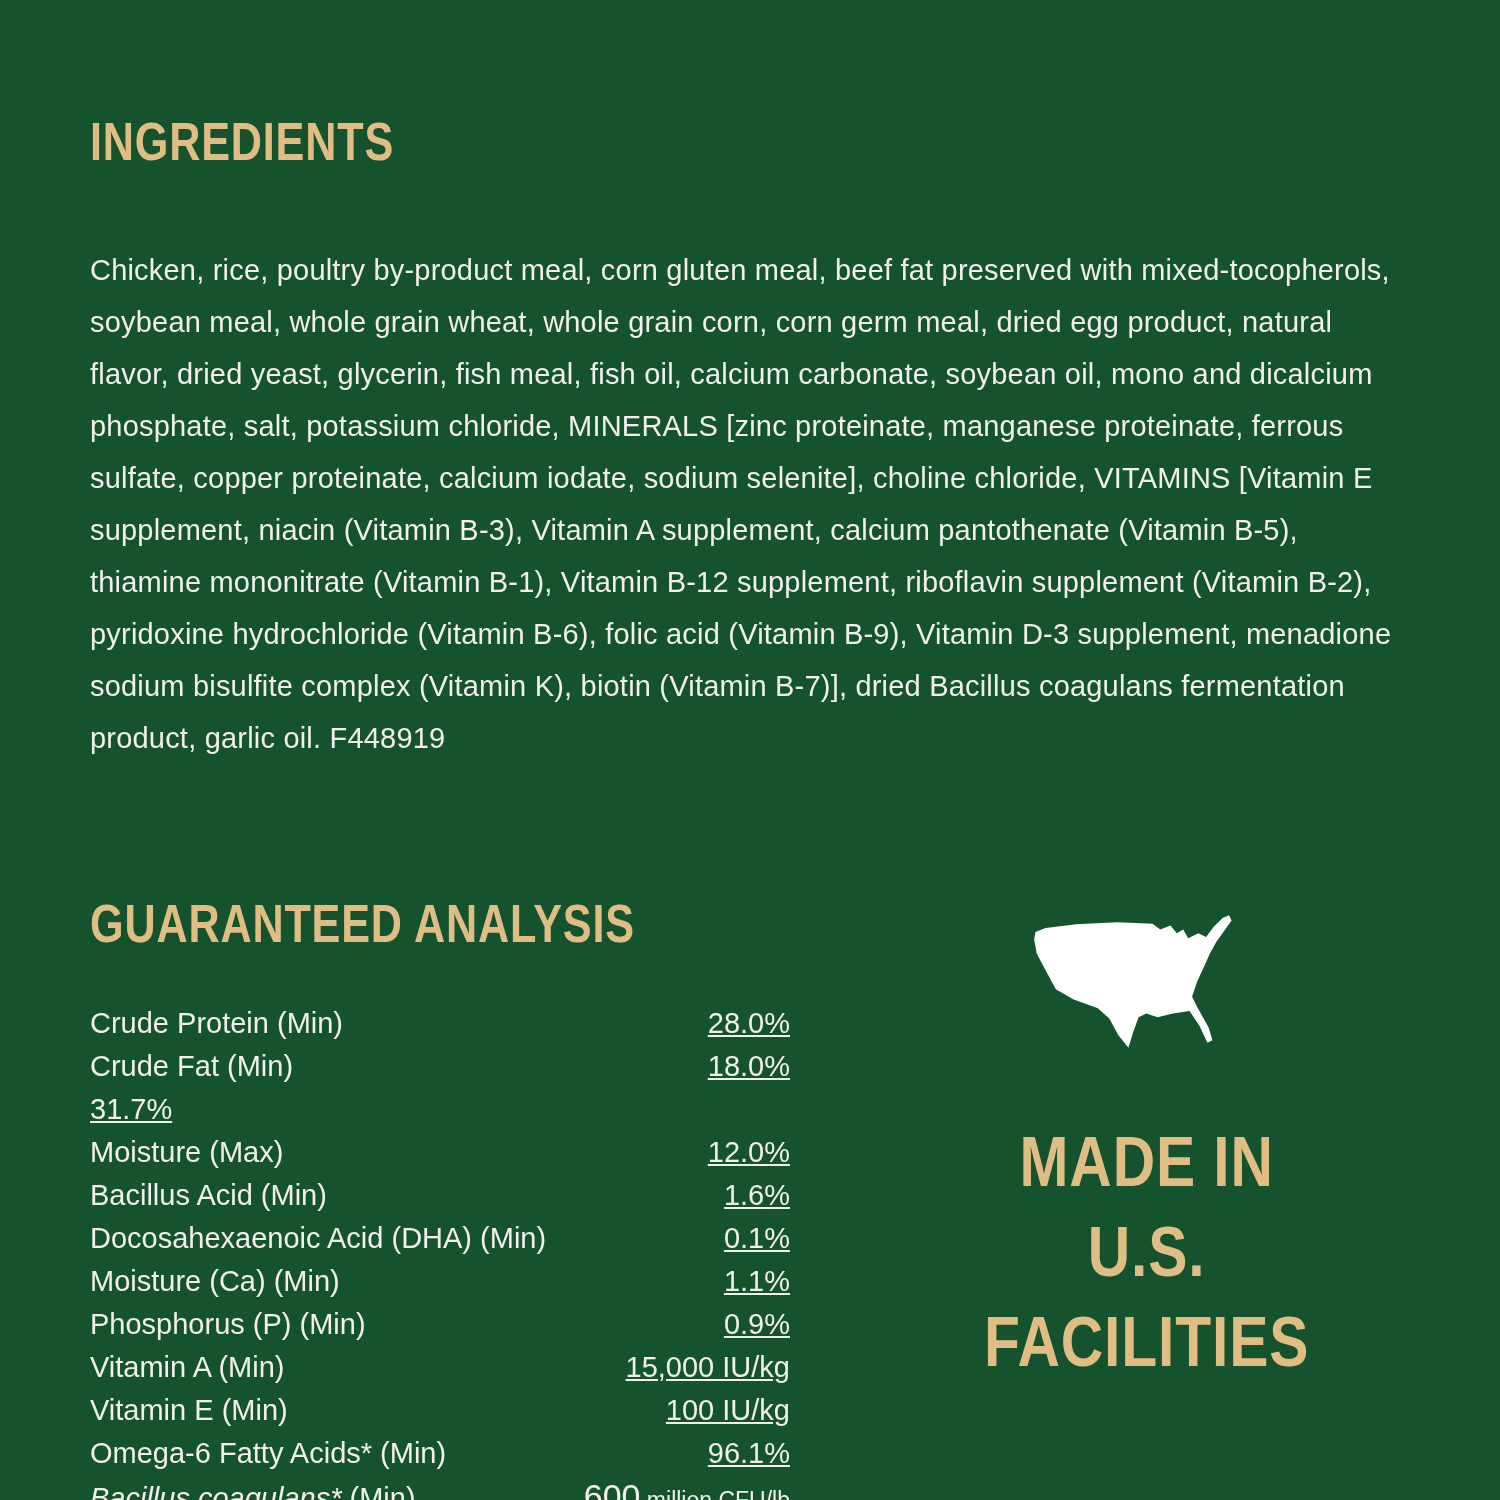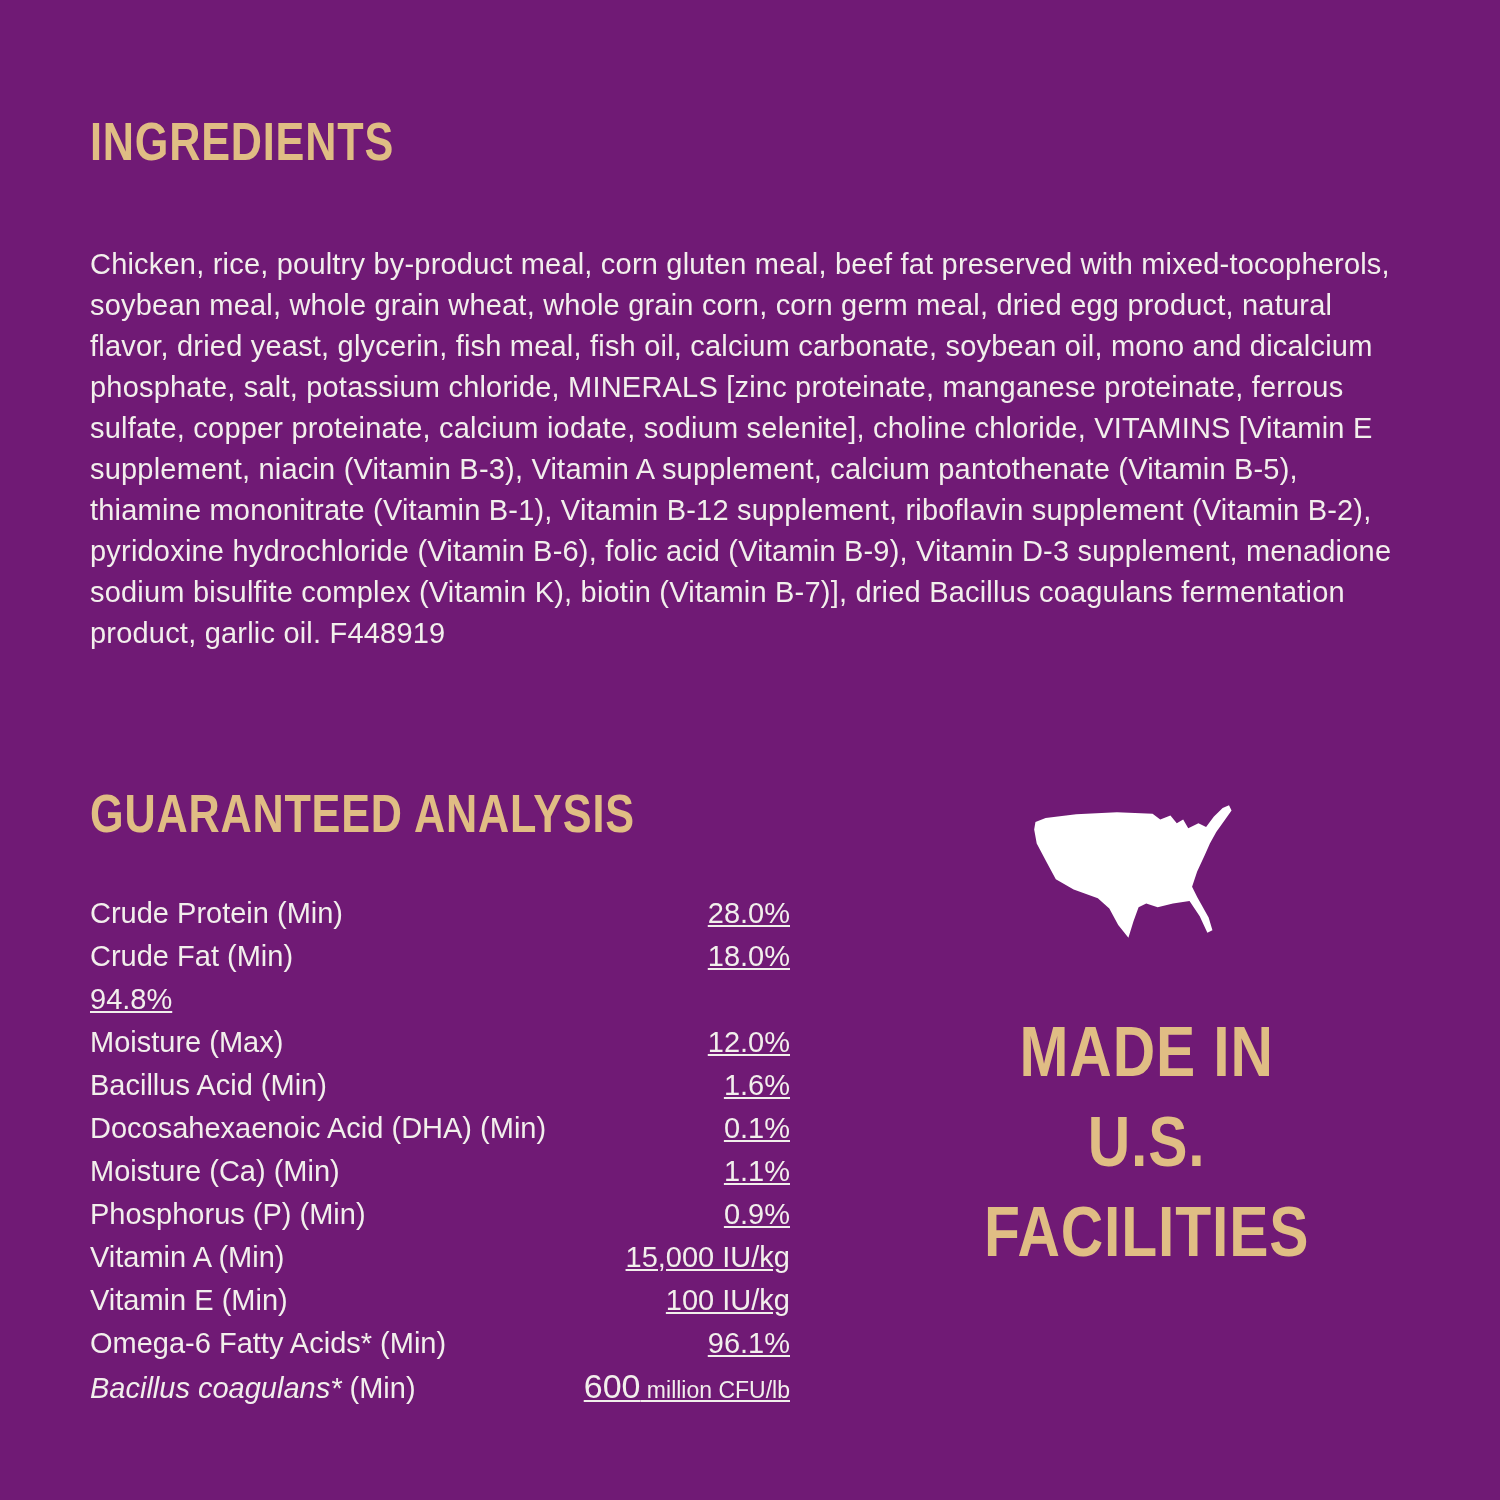--- a/index.html
+++ b/index.html
@@ -13,7 +13,7 @@
     width:1500px; height:1500px;
     box-sizing:border-box;
     padding:78px 88px 0 90px;
-    background:#701a75;
+    background:#14532d;
     color:#F2EFEC;
   }
   .section-heading {

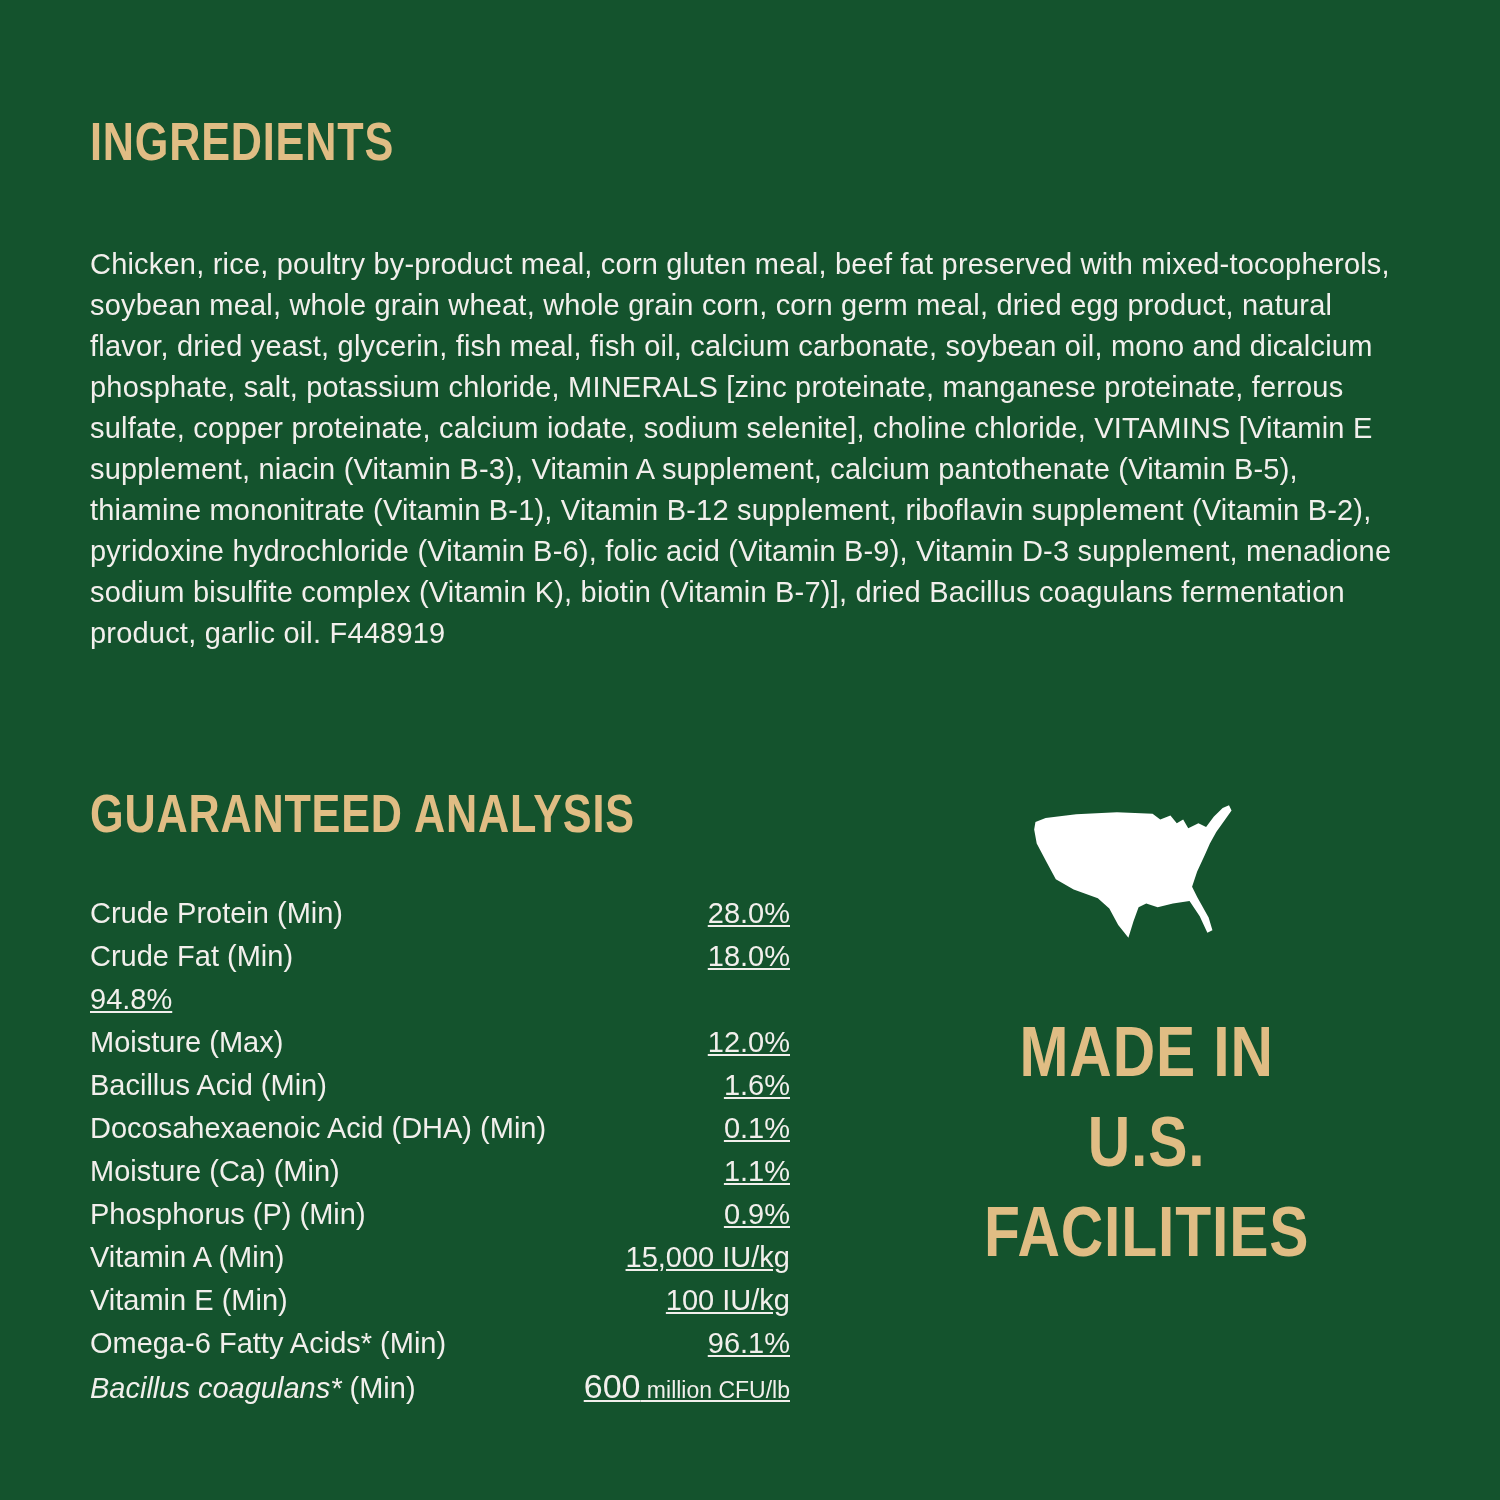--- a/index.html
+++ b/index.html
@@ -31,7 +31,7 @@
     margin:40px 0 0 0;
     width:1325px;
     font-size:29px;
-    line-height:41px;
+    line-height:52px;
     letter-spacing:0.2px;
     color:#F2EFEC;
   }

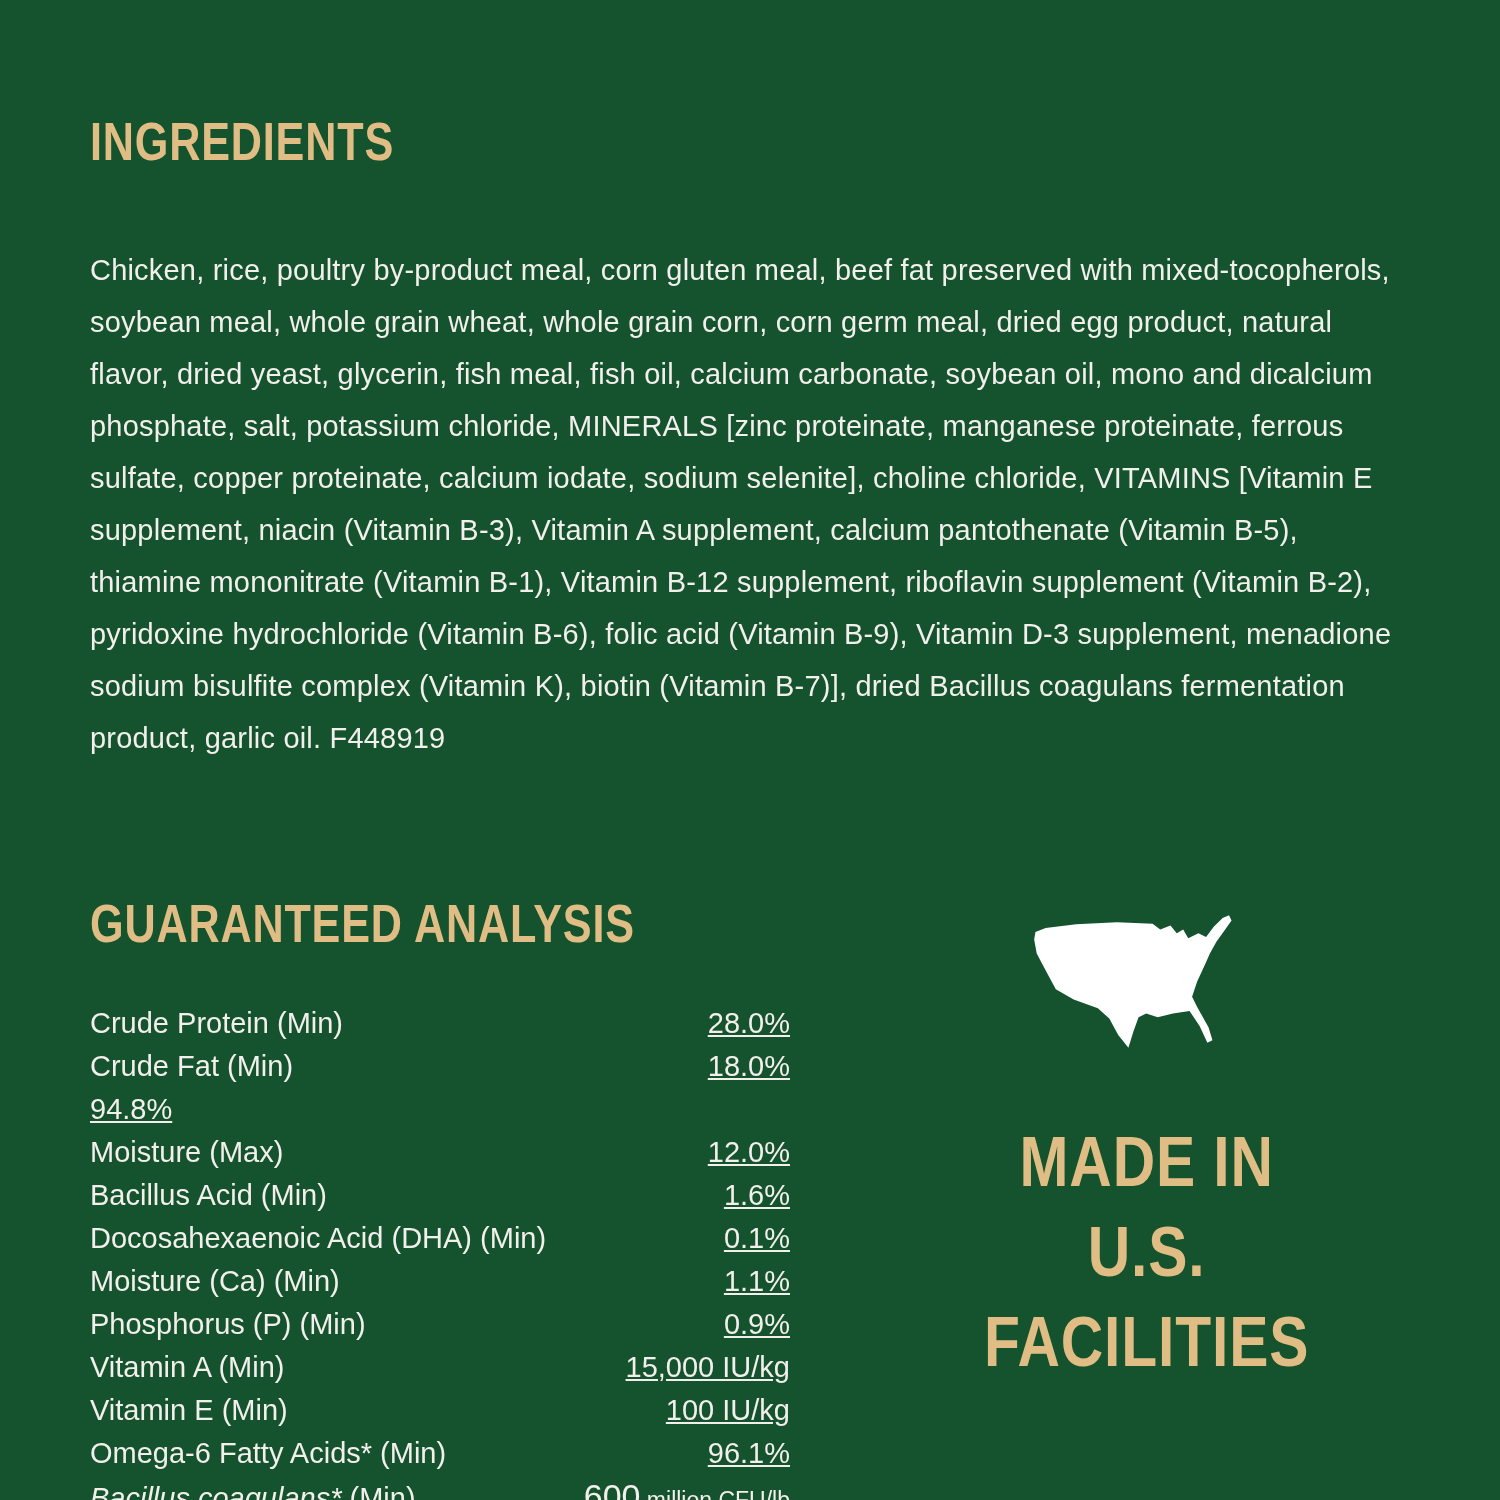--- a/index.html
+++ b/index.html
@@ -105,7 +105,7 @@
             <span class="ga-value">18.0%</span>
           </div>
           <div class="ga-row">
-            <span class="ga-value">94.8%</span>
+            <span class="ga-value">31.7%</span>
           </div>
           <div class="ga-row">
             <span class="ga-label">Moisture (Max)</span>

